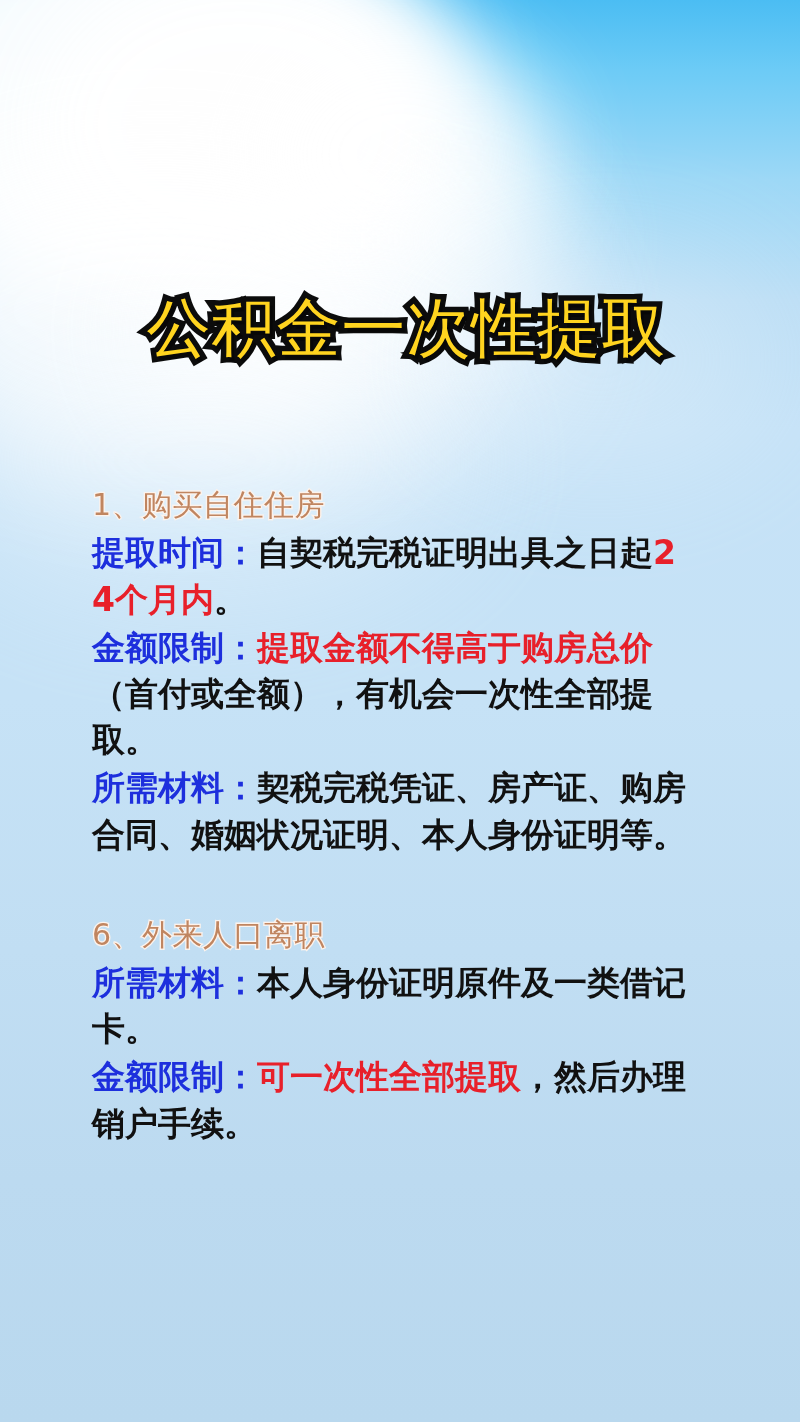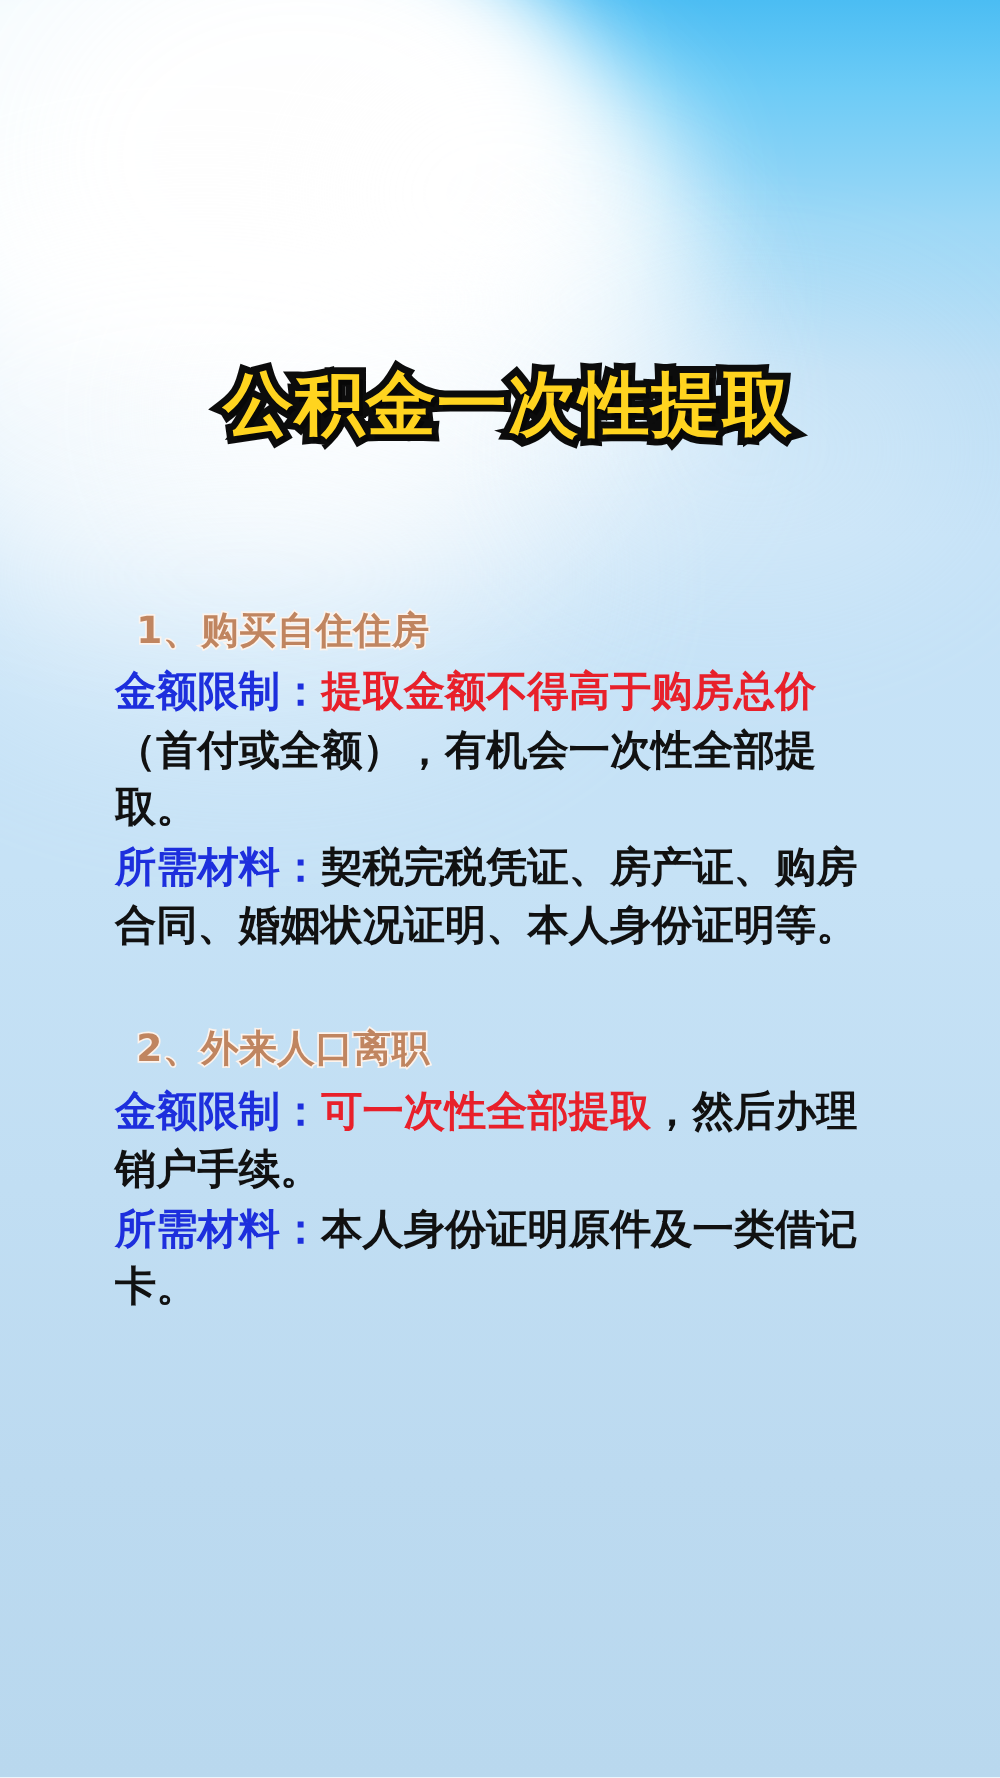--- a/index.html
+++ b/index.html
@@ -99,8 +99,8 @@
   .title-text {
     display: inline-block;
     font-family: "DejaVu Sans", "Liberation Sans", sans-serif;
-    font-size: 56px;
-    font-weight: bold;
+    font-size: 64px;
+    font-weight: normal;
     line-height: 1.0;
     letter-spacing: 1px;
     color: #ffd41f;

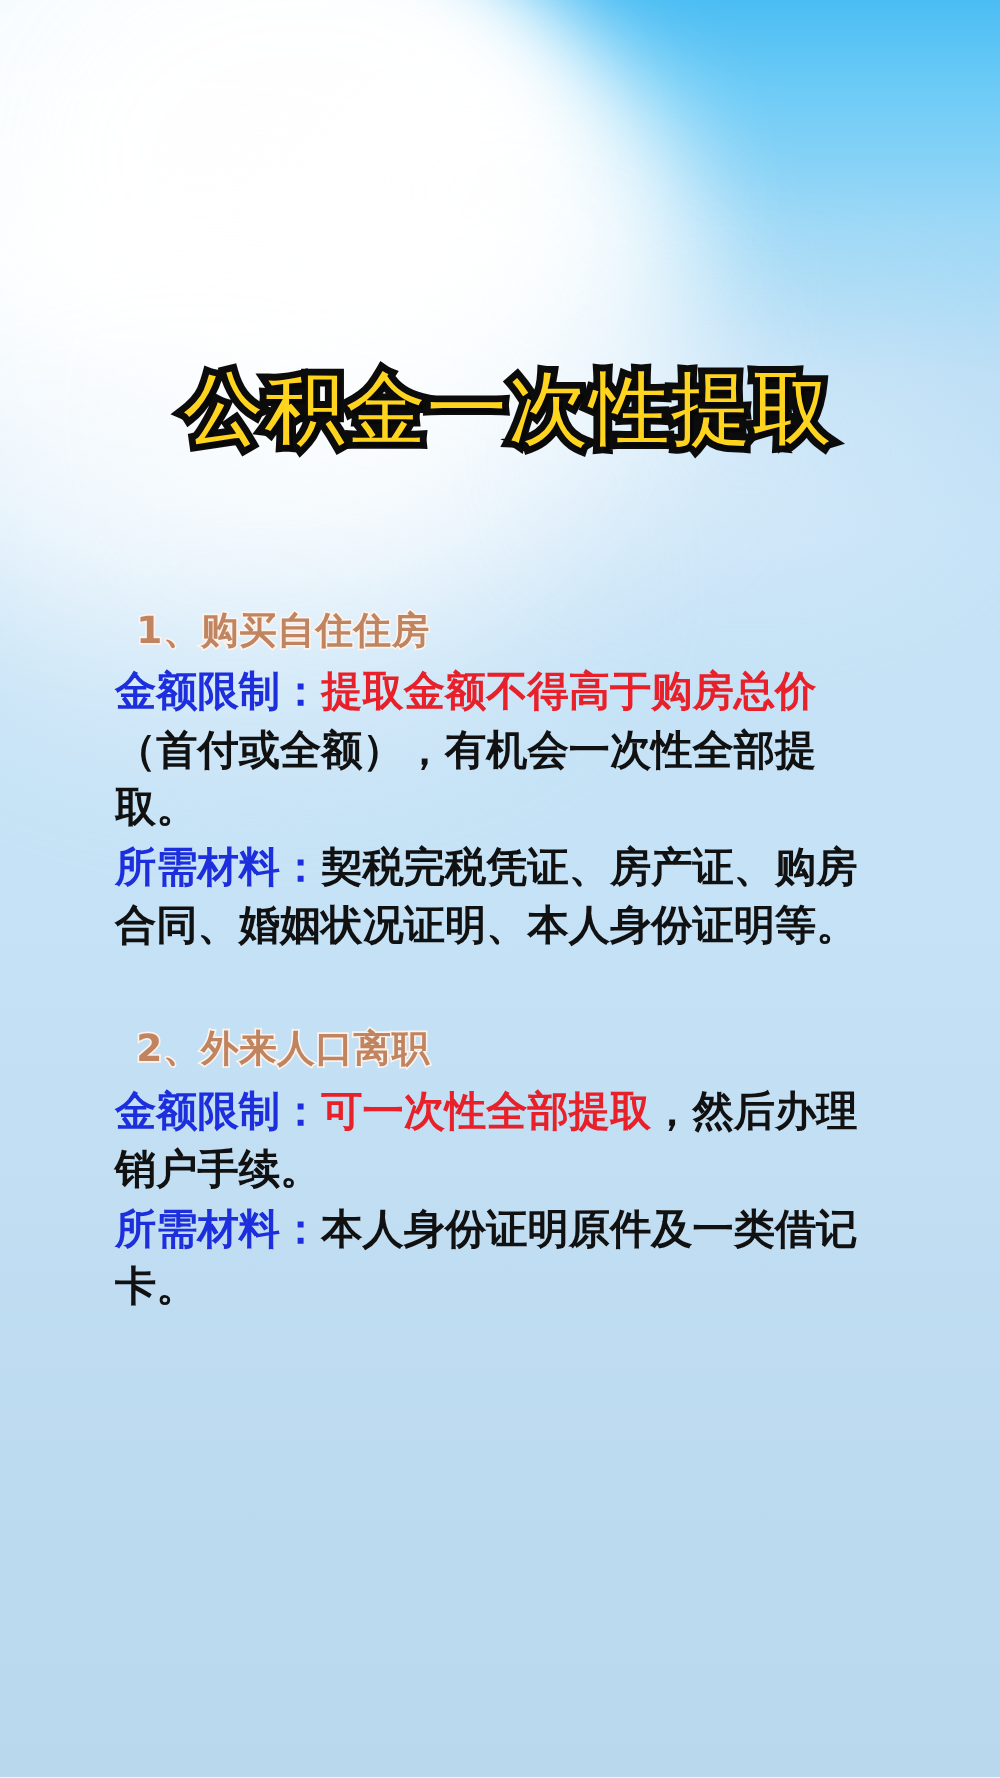--- a/index.html
+++ b/index.html
@@ -129,14 +129,13 @@
 
   .sec-heading {
     font-size: 30px;
-    font-weight: bold;
+    font-weight: normal;
     line-height: 1.28;
     color: #c08560;
     -webkit-text-stroke: 2.6px #fdf3ec;
     paint-order: stroke fill;
     margin-bottom: 6px;
     letter-spacing: 0.5px;
-    margin-left: 17px;
   }
 
   .para {

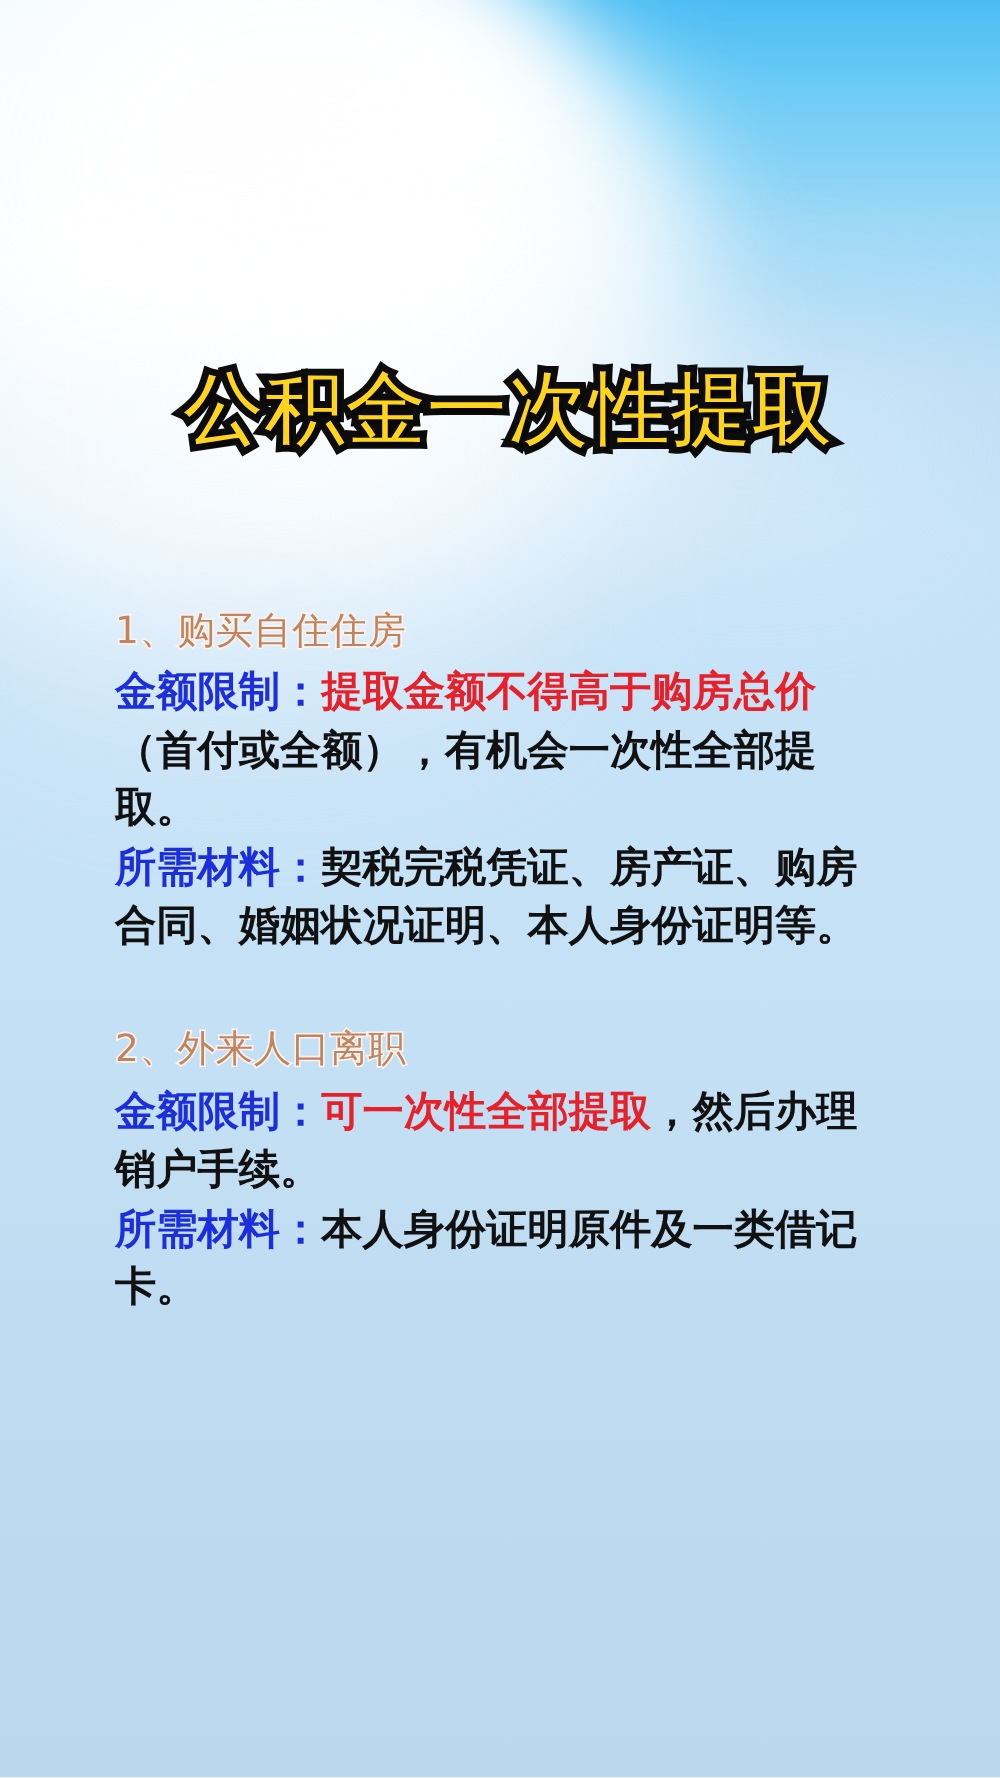--- a/index.html
+++ b/index.html
@@ -178,6 +178,7 @@
   <div id="content">
       <div class="section">
         <div class="sec-heading">1、购买自住住房</div>
+        <p class="para"><span class="label">提取时间：</span><span class="plain">自契税完税证明出具之日起</span><span class="hl">24个月内</span><span class="plain">。</span></p>
         <p class="para"><span class="label">金额限制：</span><span class="hl">提取金额不得高于购房总价</span><span class="plain">（首付或全额），有机会一次性全部提取。</span></p>
         <p class="para"><span class="label">所需材料：</span><span class="plain">契税完税凭证、房产证、购房合同、婚姻状况证明、本人身份证明等。</span></p>
       </div>

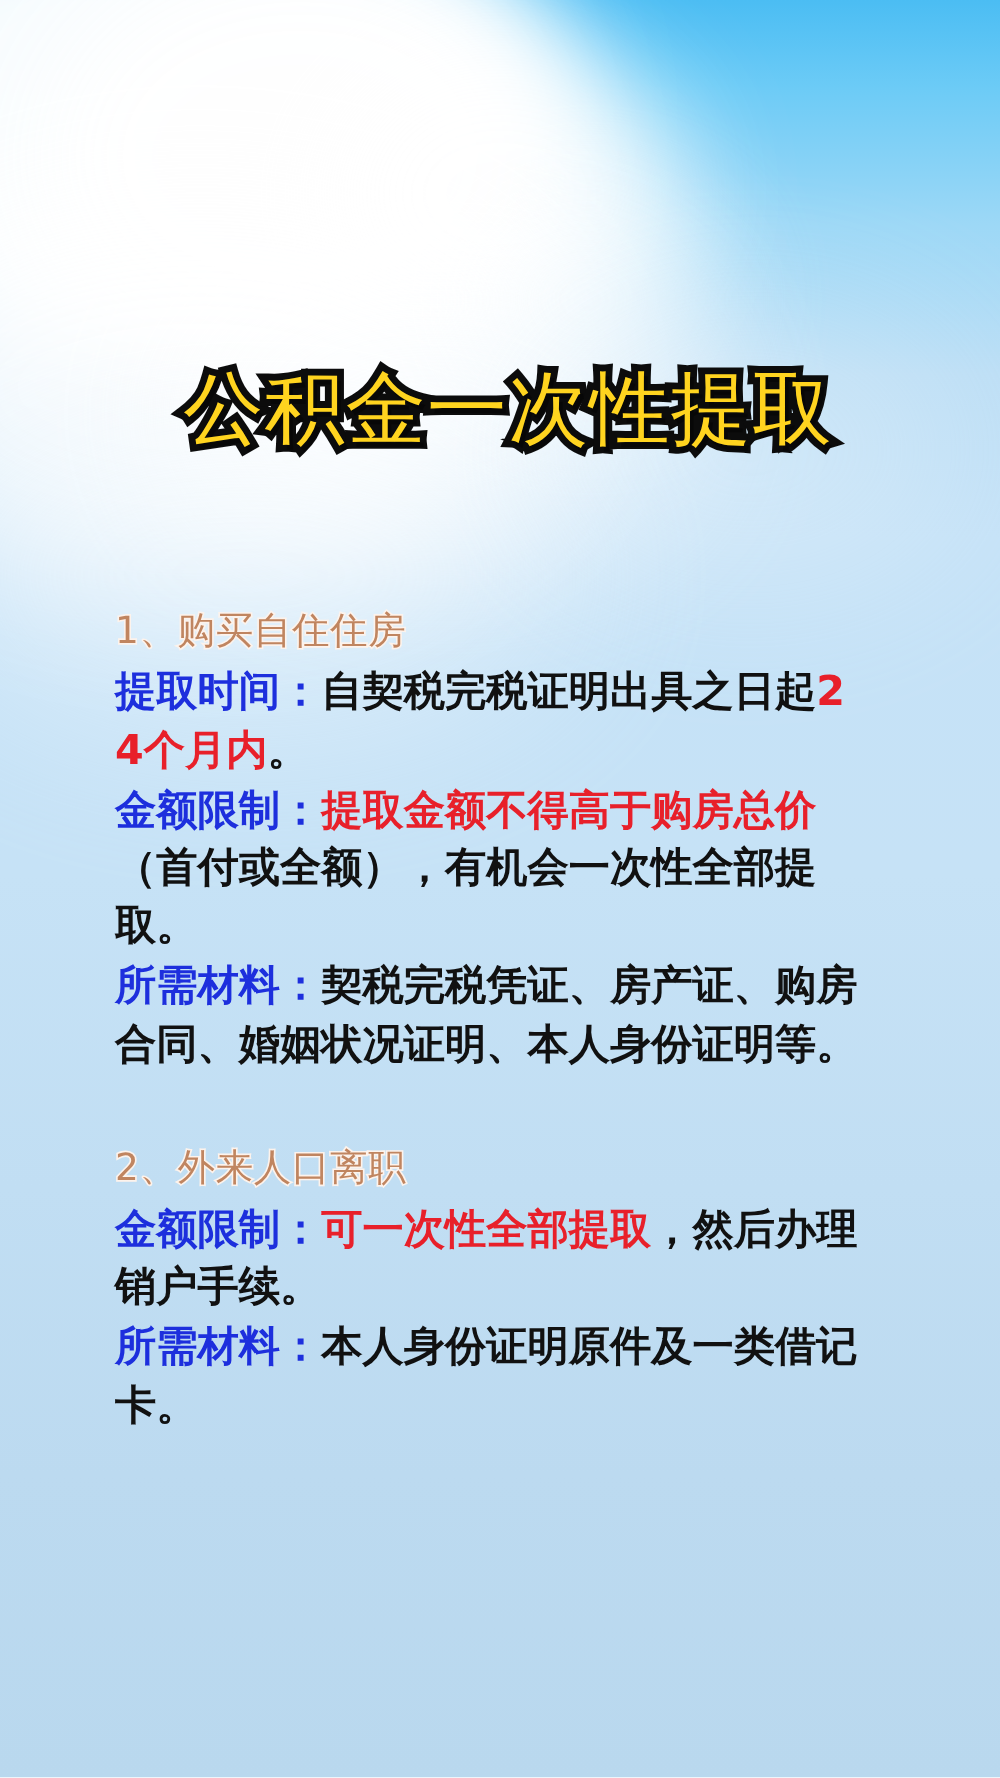--- a/index.html
+++ b/index.html
@@ -183,7 +183,7 @@
         <p class="para"><span class="label">所需材料：</span><span class="plain">契税完税凭证、房产证、购房合同、婚姻状况证明、本人身份证明等。</span></p>
       </div>
       <div class="section">
-        <div class="sec-heading">2、外来人口离职</div>
+        <div class="sec-heading">6、外来人口离职</div>
         <p class="para"><span class="label">金额限制：</span><span class="hl">可一次性全部提取</span><span class="plain">，然后办理销户手续。</span></p>
         <p class="para"><span class="label">所需材料：</span><span class="plain">本人身份证明原件及一类借记卡。</span></p>
       </div>

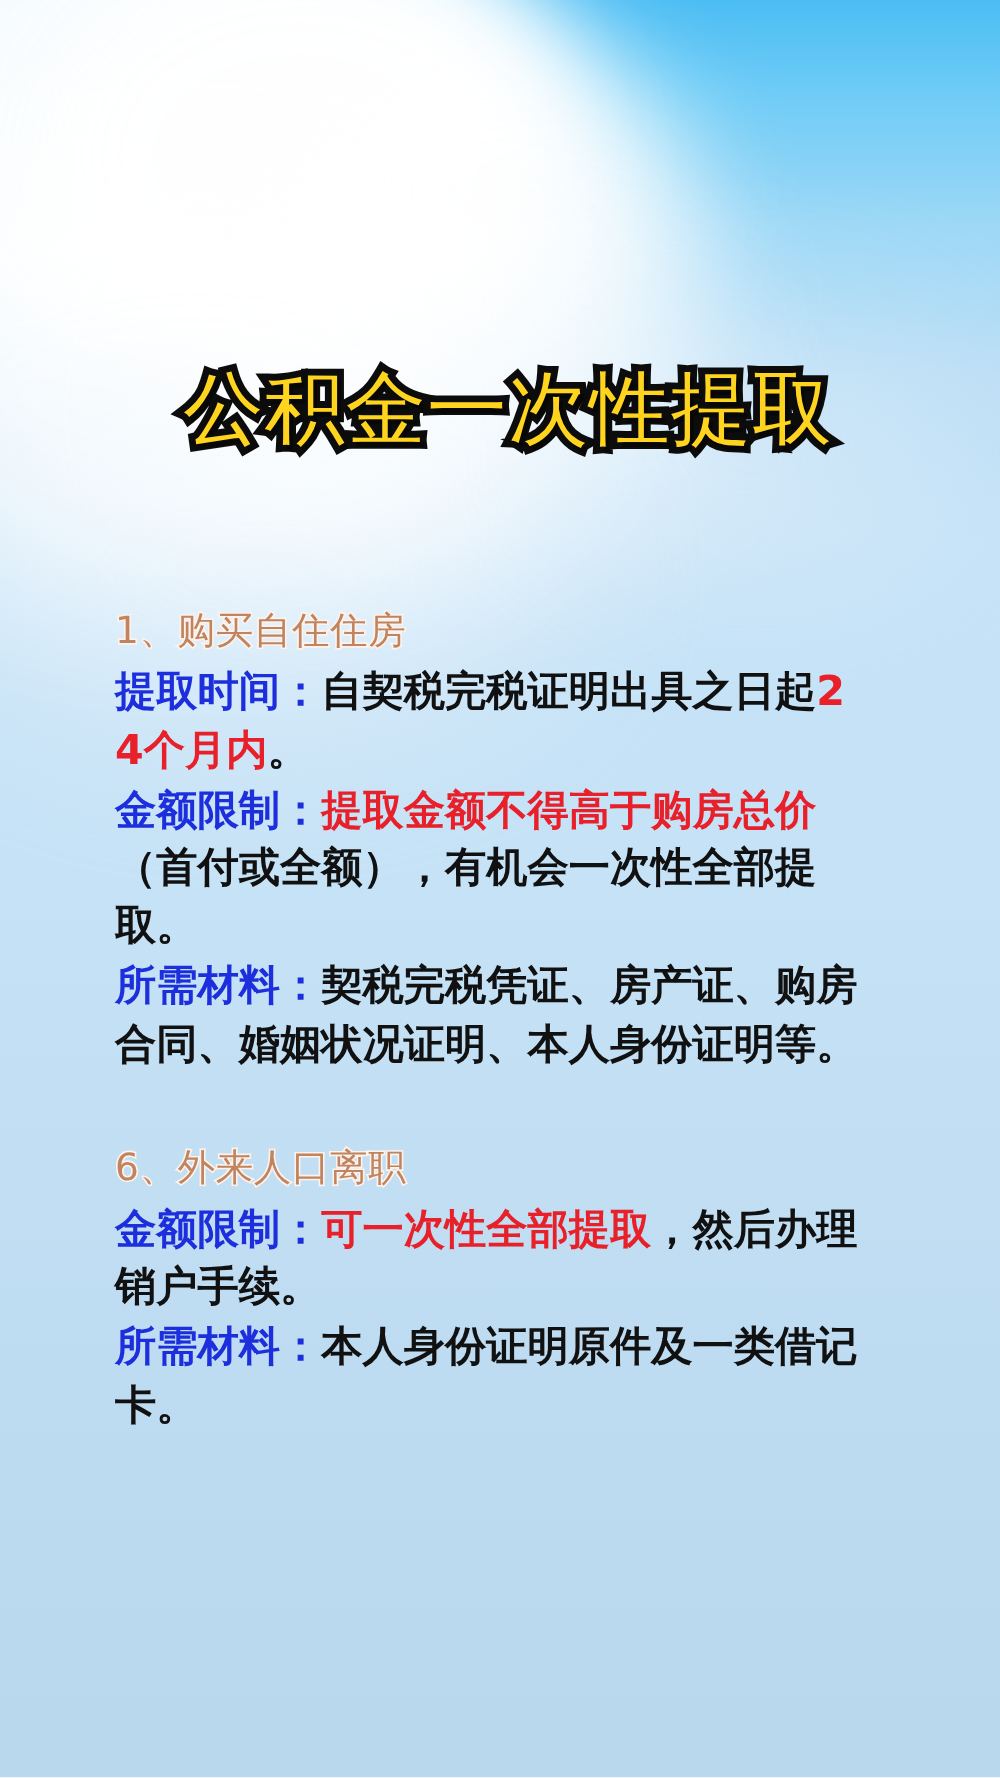--- a/index.html
+++ b/index.html
@@ -184,8 +184,8 @@
       </div>
       <div class="section">
         <div class="sec-heading">6、外来人口离职</div>
+        <p class="para"><span class="label">所需材料：</span><span class="plain">本人身份证明原件及一类借记卡。</span></p>
         <p class="para"><span class="label">金额限制：</span><span class="hl">可一次性全部提取</span><span class="plain">，然后办理销户手续。</span></p>
-        <p class="para"><span class="label">所需材料：</span><span class="plain">本人身份证明原件及一类借记卡。</span></p>
       </div>
     </div>
 

